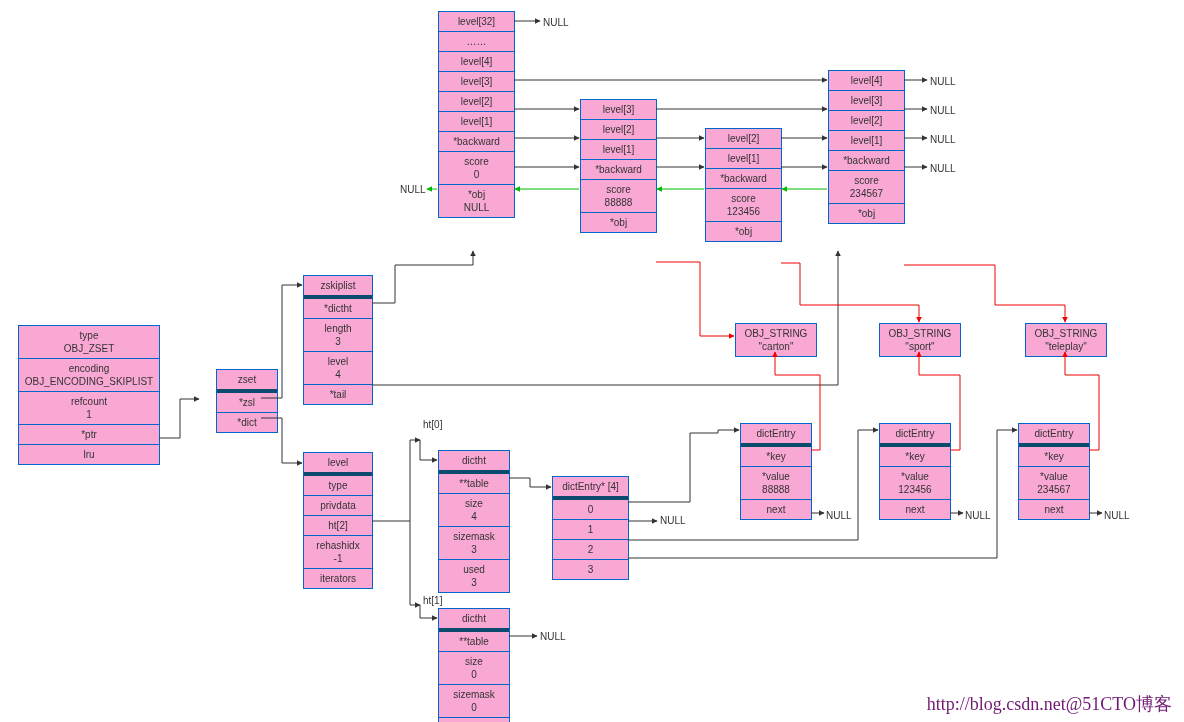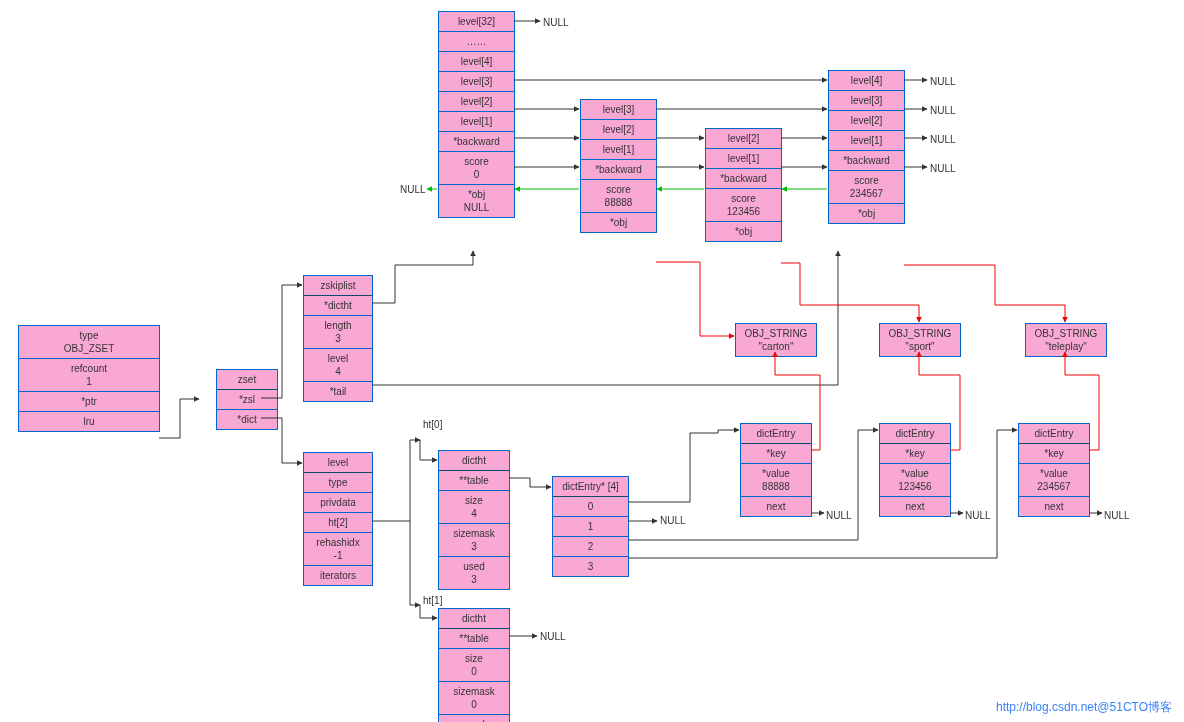--- a/index.html
+++ b/index.html
@@ -6,7 +6,7 @@
 .box{position:absolute;border:1px solid #06c;background:#f9a8d4}
 .cell{border-bottom:1px solid #06c;text-align:center;padding:3px 4px;line-height:1.3}
 .cell:last-child{border-bottom:none}
-.hdr{border-bottom:1px solid #0c4a6e;text-align:center;padding:3px 4px;line-height:1.3}
+.hdr{border-bottom:4px solid #0c4a6e;text-align:center;padding:3px 4px;line-height:1.3}
 .lbl{position:absolute;font-size:10px;color:#333}
 svg{position:absolute;top:0;left:0;pointer-events:none}
 .watermark{position:absolute;bottom:6px;right:12px;font-size:12px;color:#3b82f6;font-family:Liberation Sans, sans-serif}

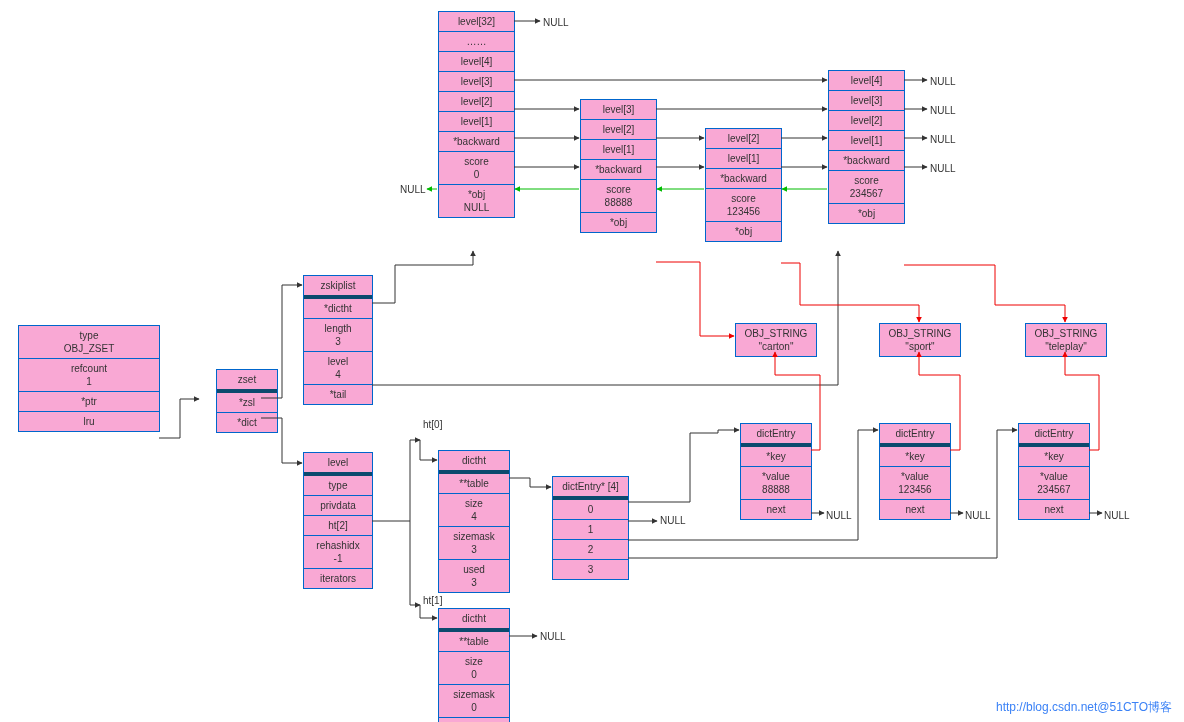--- a/index.html
+++ b/index.html
@@ -16,6 +16,7 @@
 
 <div class="box" style="left:18px;top:325px;width:140px">
 <div class="cell">type<br>OBJ_ZSET</div>
+<div class="cell">encoding<br>OBJ_ENCODING_SKIPLIST</div>
 <div class="cell">refcount<br>1</div>
 <div class="cell">*ptr</div>
 <div class="cell">lru</div>

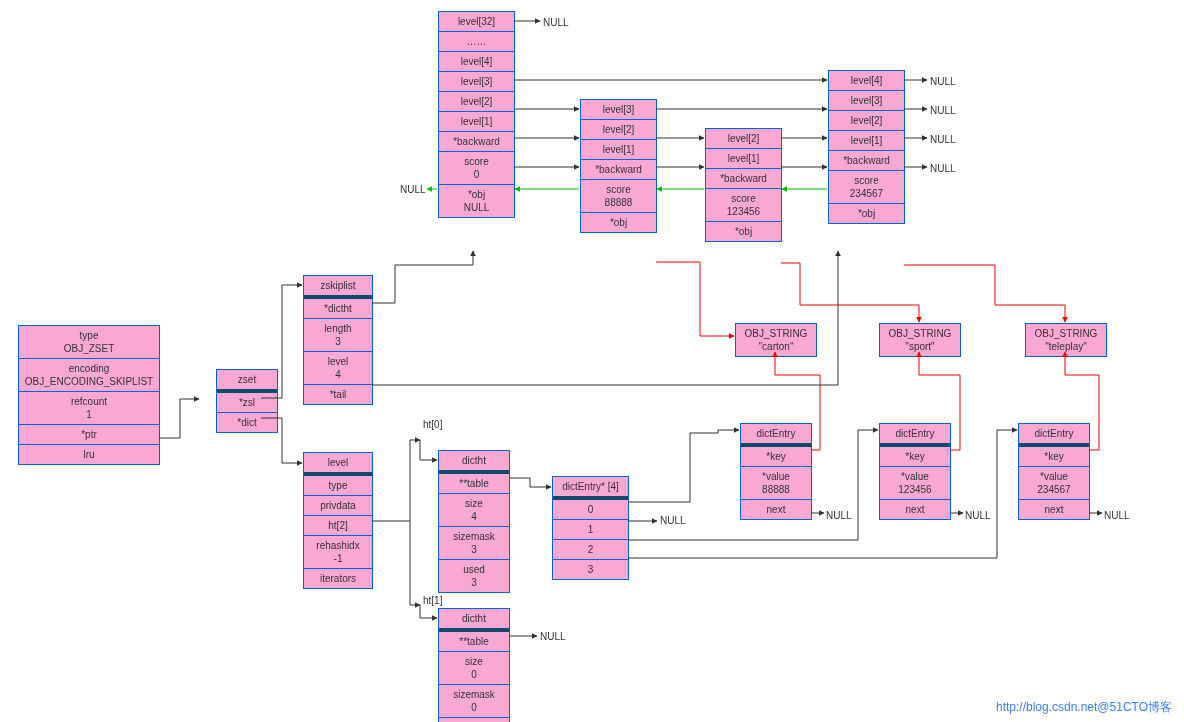--- a/index.html
+++ b/index.html
@@ -9,7 +9,7 @@
 .hdr{border-bottom:4px solid #0c4a6e;text-align:center;padding:3px 4px;line-height:1.3}
 .lbl{position:absolute;font-size:10px;color:#333}
 svg{position:absolute;top:0;left:0;pointer-events:none}
-.watermark{position:absolute;bottom:6px;right:12px;font-size:12px;color:#3b82f6;font-family:Liberation Sans, sans-serif}
+.watermark{position:absolute;bottom:6px;right:12px;font-size:18px;color:#701a75;font-family:Liberation Serif, serif}
 </style>
 </head>
 <body>

